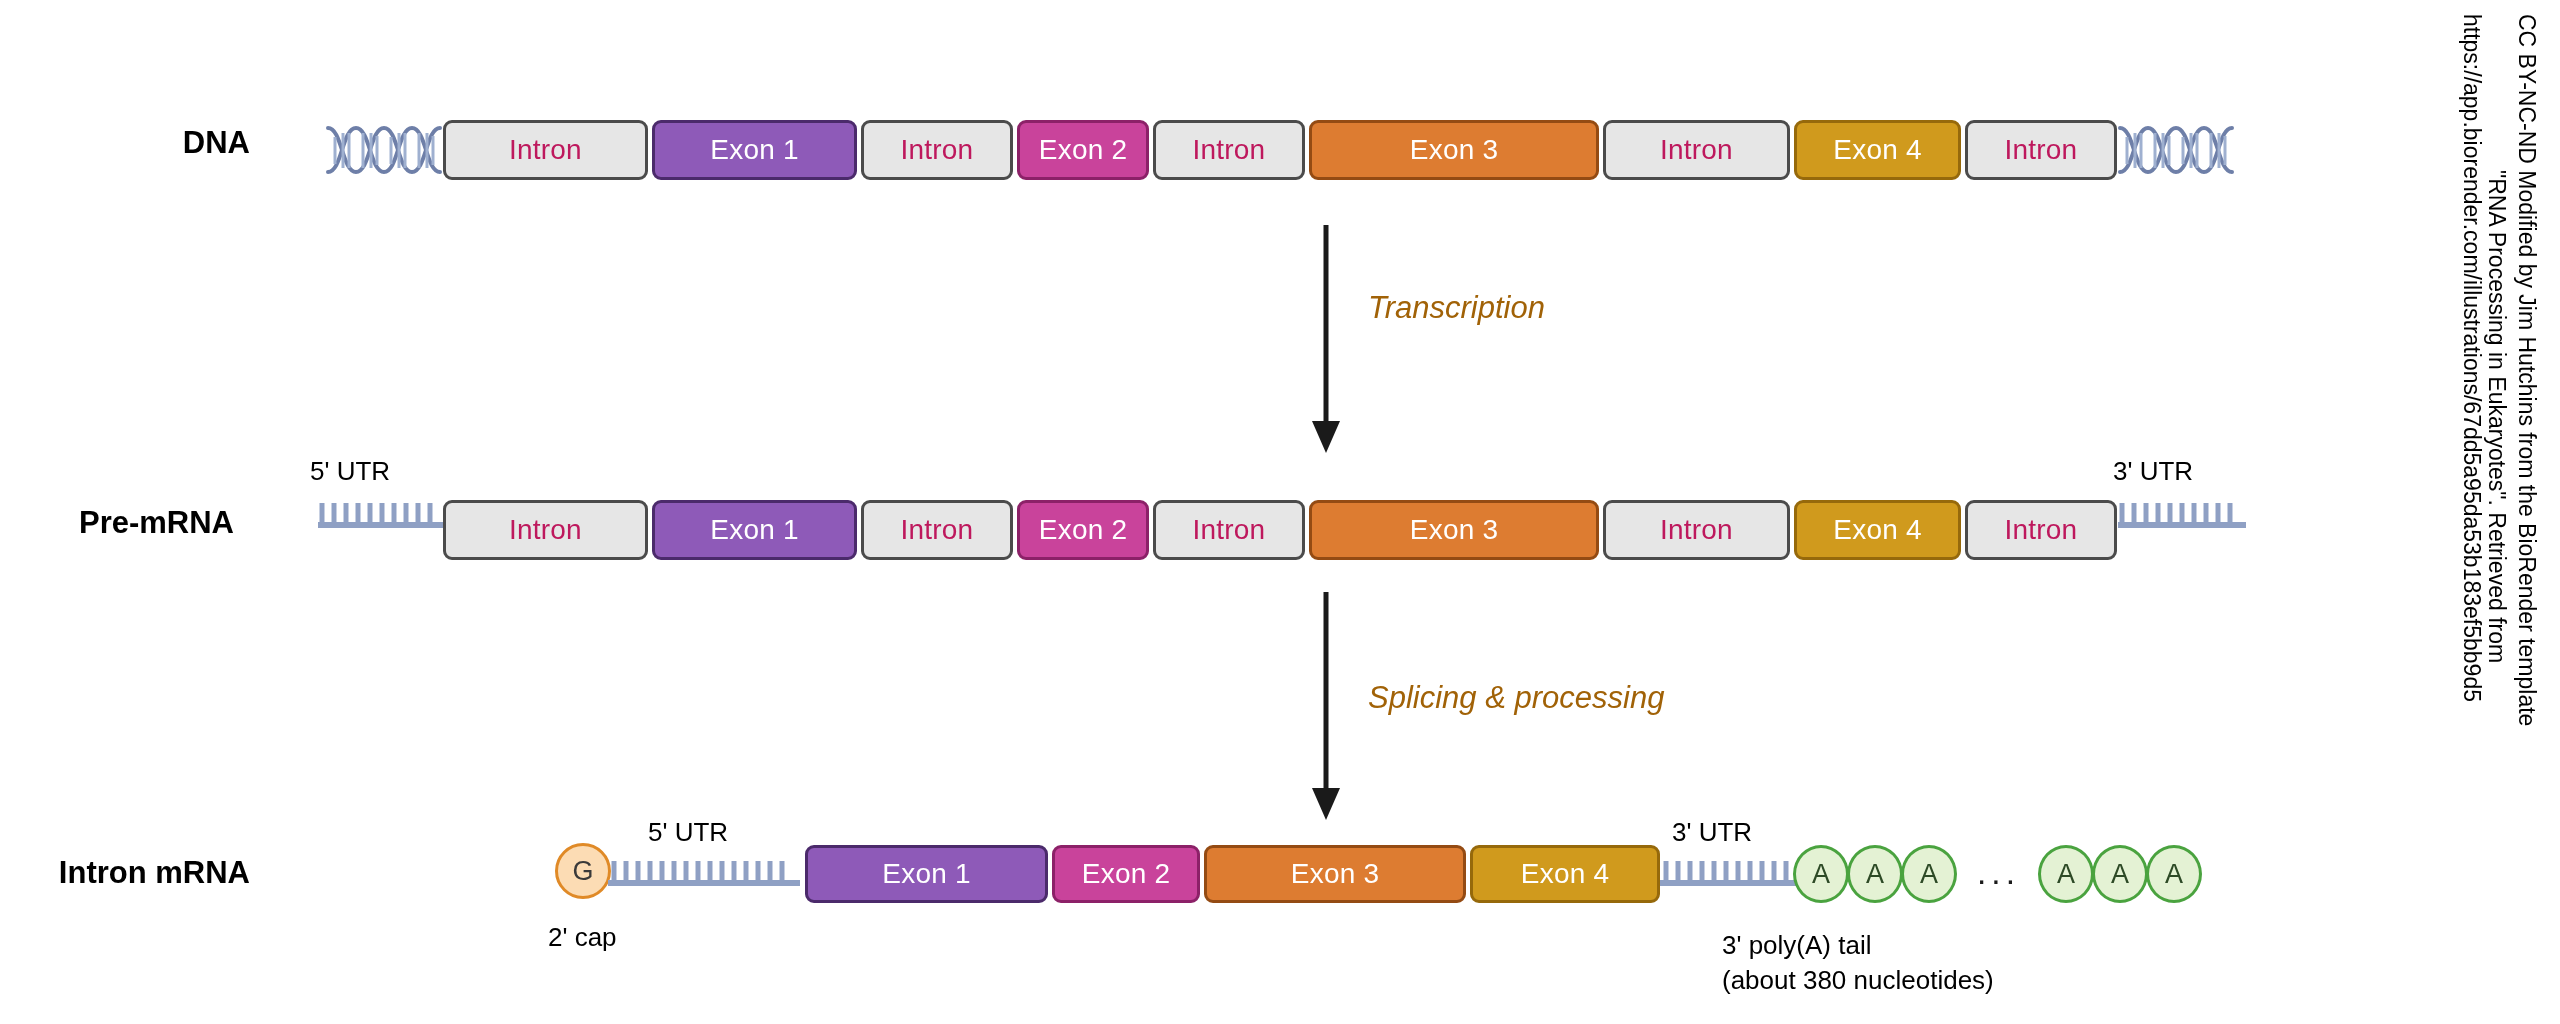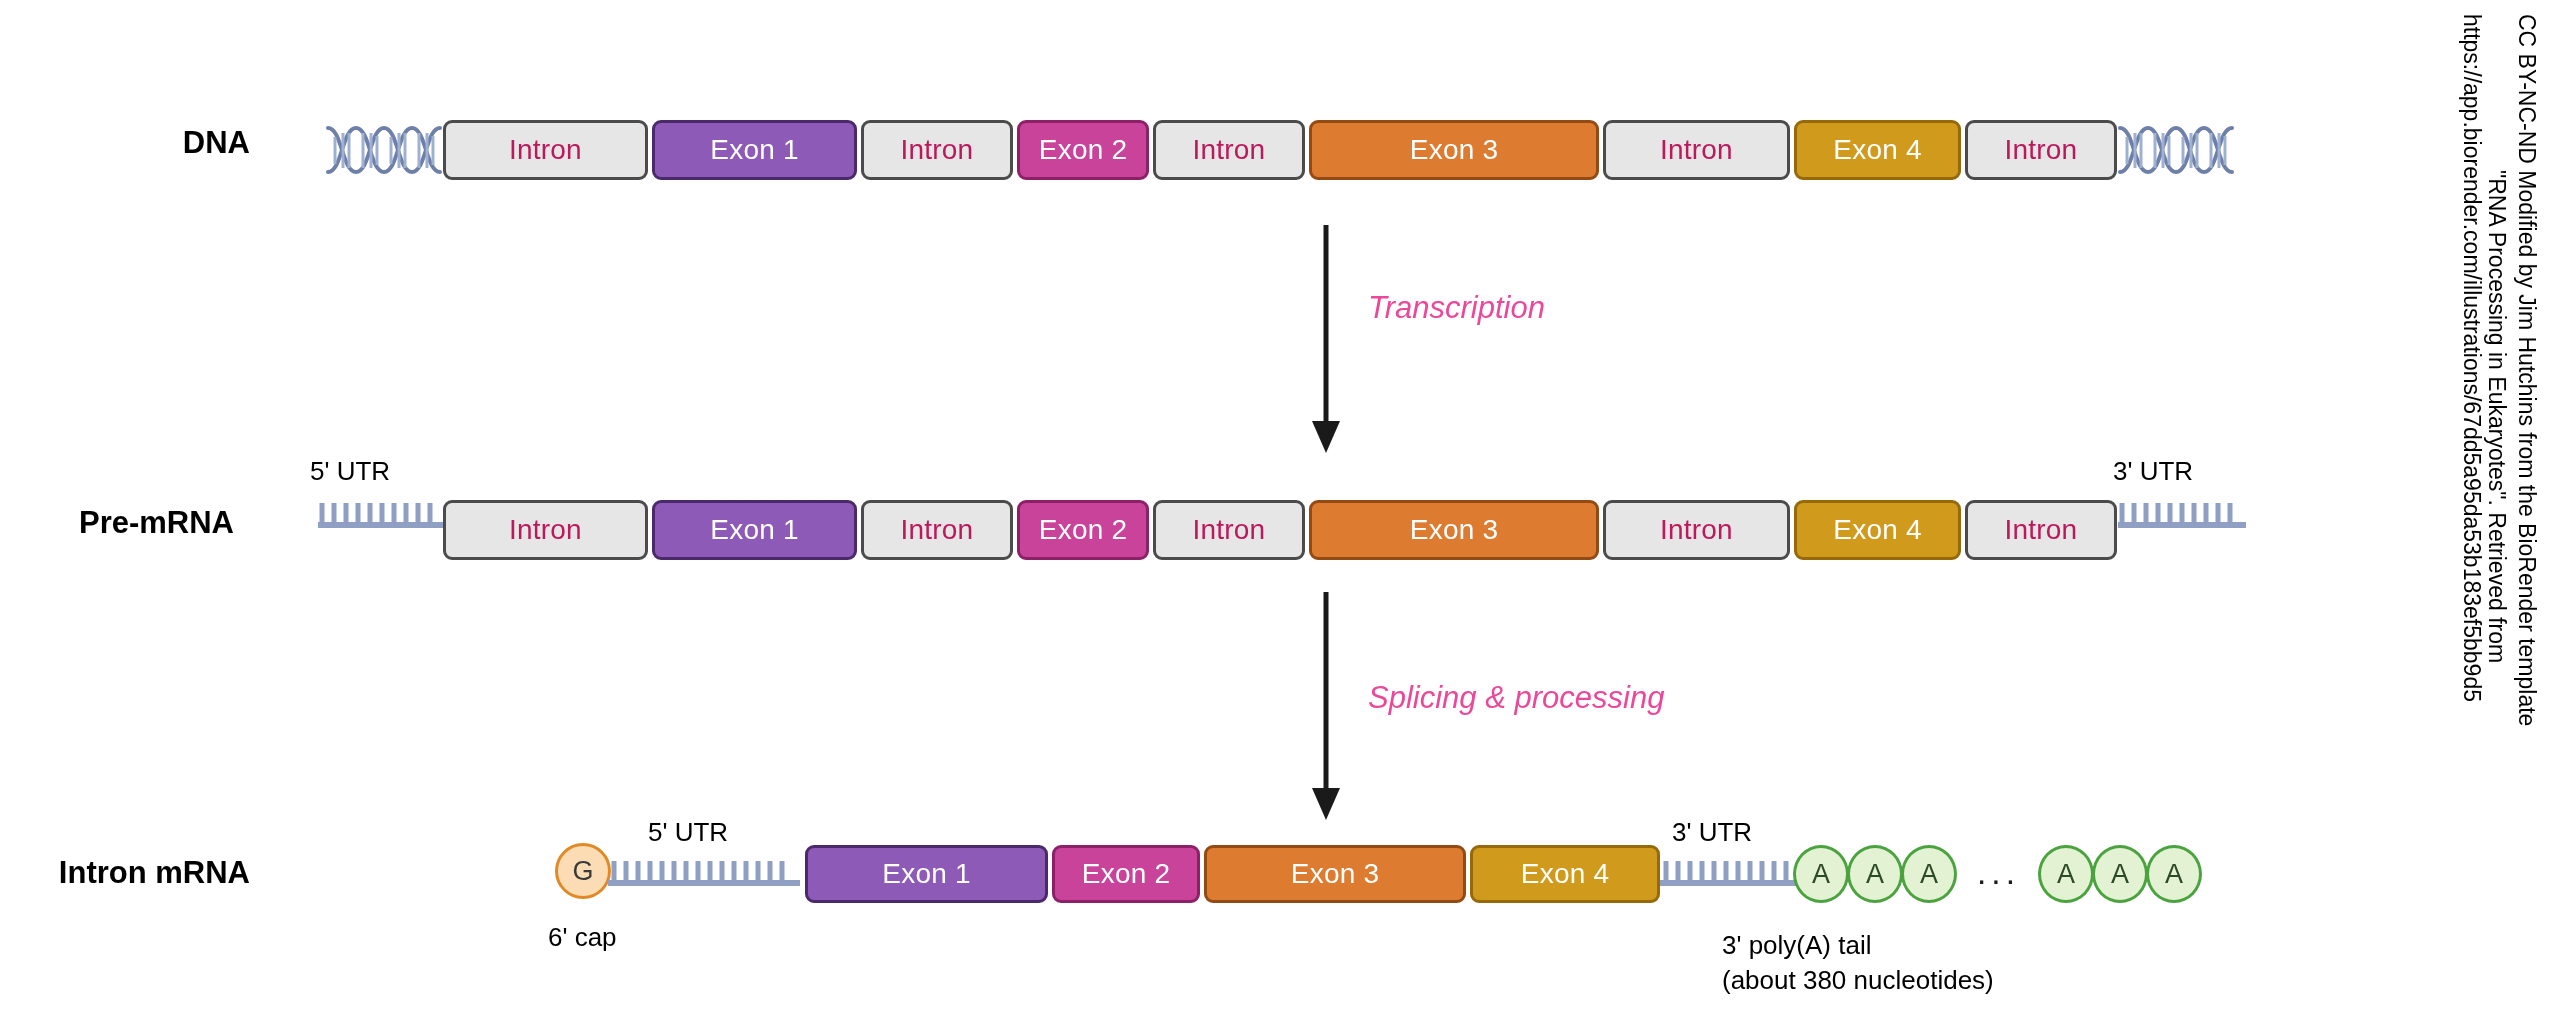--- a/index.html
+++ b/index.html
@@ -51,7 +51,7 @@
     position:absolute;
     font-style:italic;
     font-size:31px;
-    color:#ec4899;
+    color:#a16207;
     white-space:nowrap;
   }
 

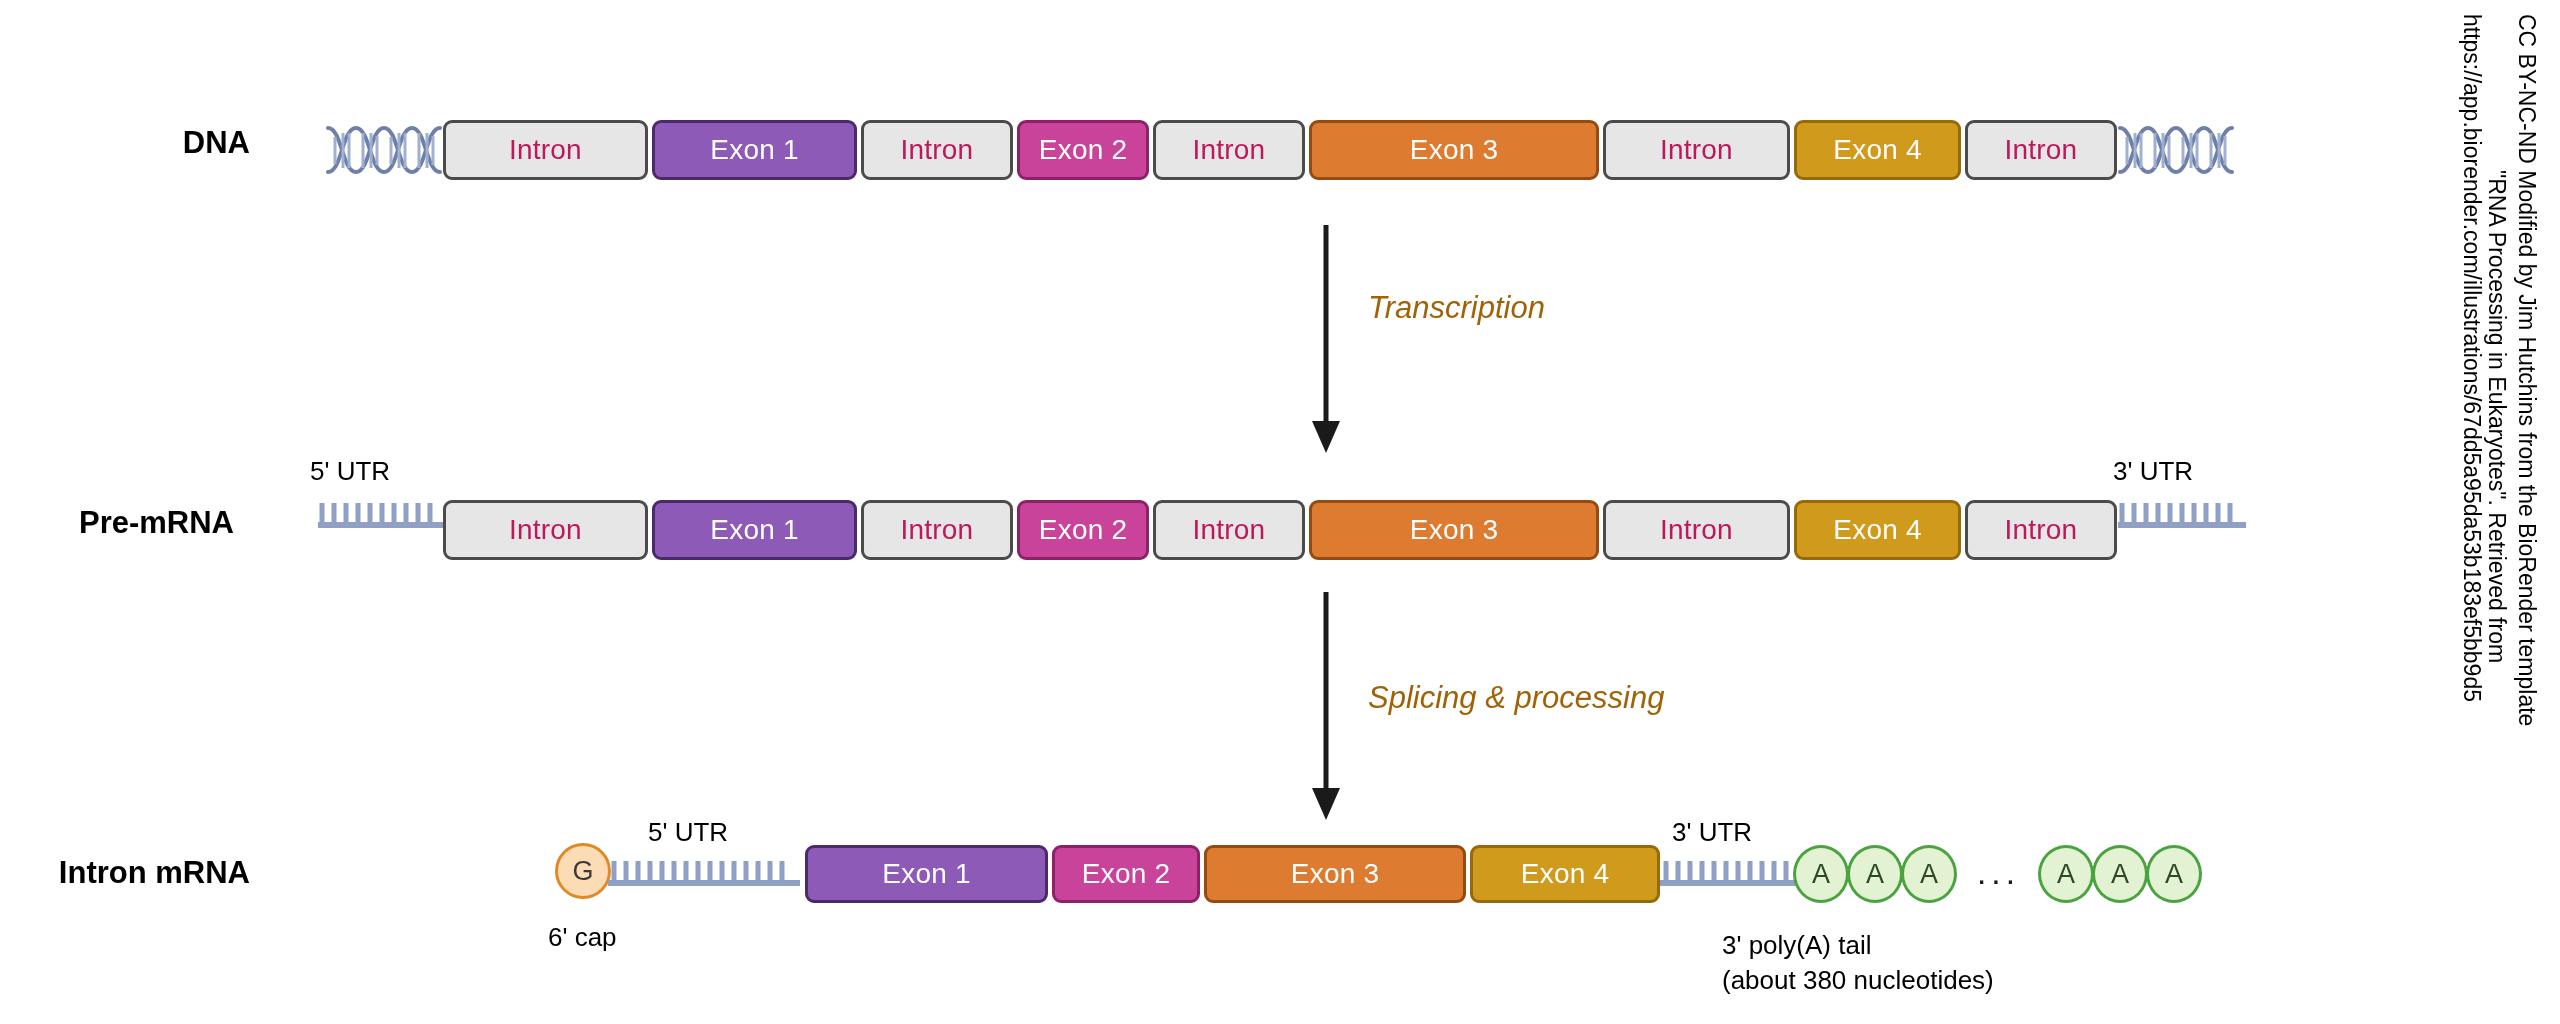--- a/index.html
+++ b/index.html
@@ -234,7 +234,7 @@
   <div class="row-label" style="left:10px;top:855px;width:240px;">Intron mRNA</div>
 
   <div class="cap" style="left:555px;top:843px;width:56px;height:56px;">G</div>
-  <div class="note" style="left:548px;top:922px;">6' cap</div>
+  <div class="note" style="left:548px;top:922px;">2' cap</div>
 
   <div class="note" style="left:648px;top:817px;">5' UTR</div>
   <div class="utr" style="left:608px;top:855px;width:192px;height:36px;">

